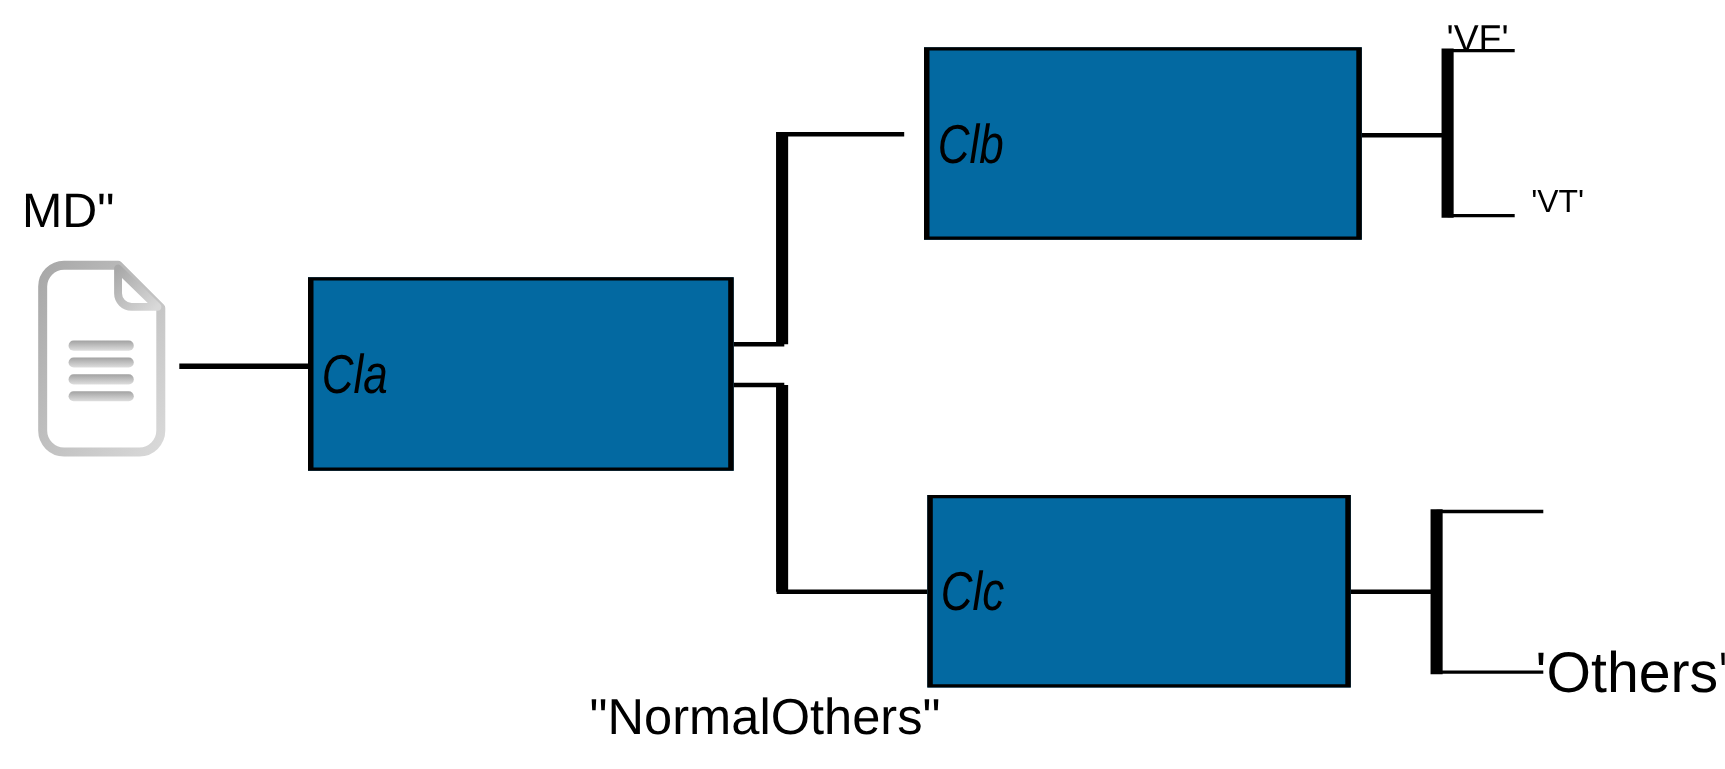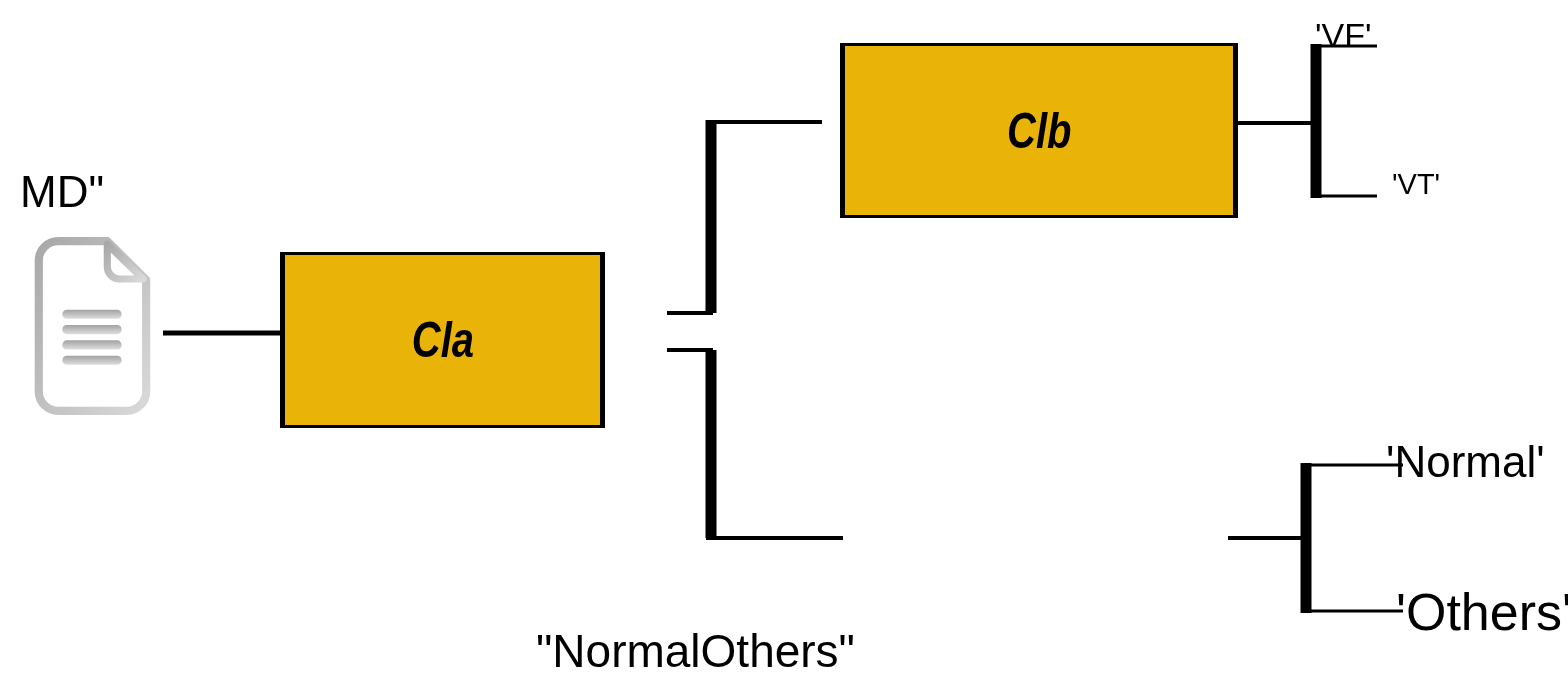--- a/index.html
+++ b/index.html
@@ -14,12 +14,12 @@
   .lines{position:absolute;left:0;top:0;width:1568px;height:699px;}
   .node{
     position:absolute;
-    background:#eab308;
+    background:#0369a1;
     border:3px solid #000;
     border-left-width:5px;
     border-right-width:5px;
     box-sizing:border-box;
-    display:flex;align-items:center;justify-content:center;font-weight:bold;
+    display:flex;align-items:center;justify-content:flex-start;
   }
   .node-cla{left:280px;top:252px;width:325px;height:176px;}
   .node-clb{left:840px;top:43px;width:398px;height:175px;}

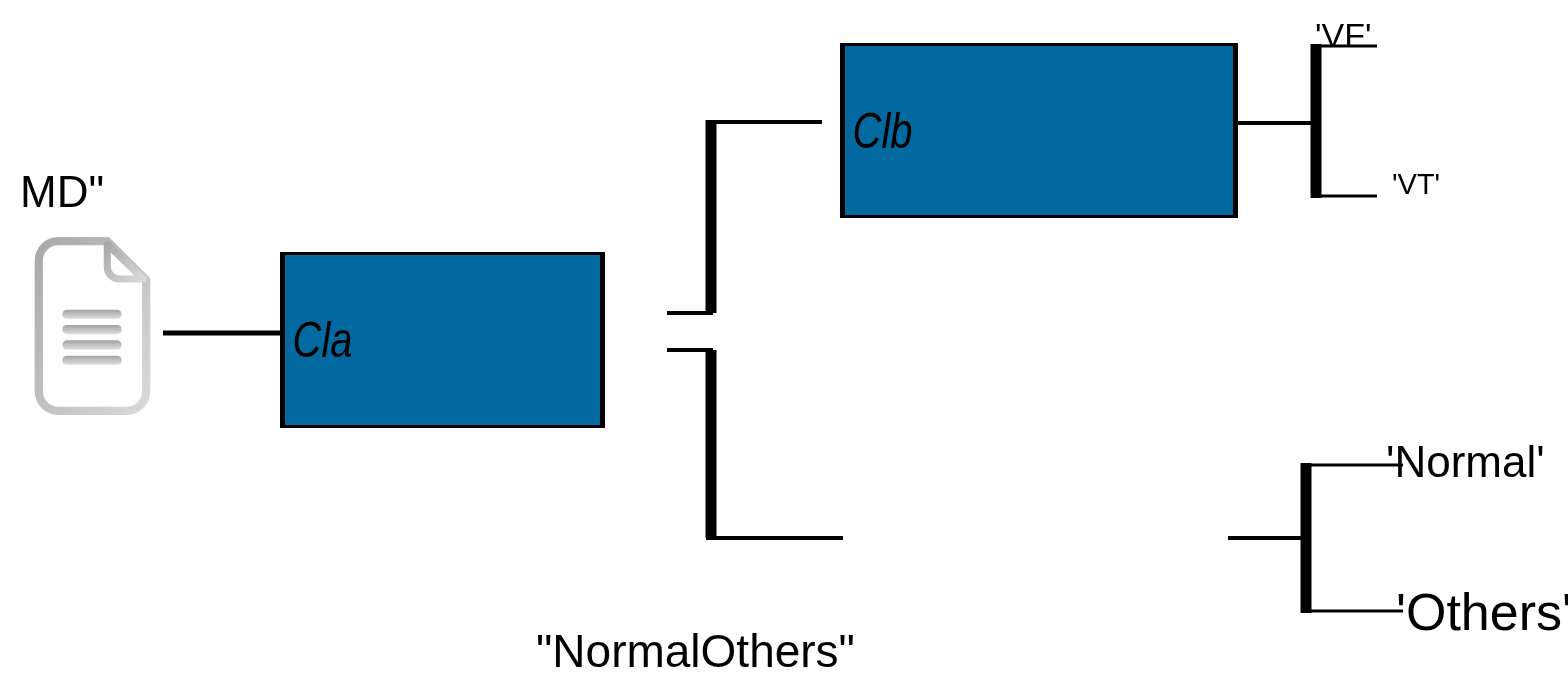--- a/index.html
+++ b/index.html
@@ -21,7 +21,7 @@
     box-sizing:border-box;
     display:flex;align-items:center;justify-content:flex-start;
   }
-  .node-cla{left:280px;top:252px;width:325px;height:176px;}
+  .node-cla{left:280px;top:252px;width:387px;height:176px;}
   .node-clb{left:840px;top:43px;width:398px;height:175px;}
   .node-clc{left:843px;top:450px;width:385px;height:175px;}
   .node-label{

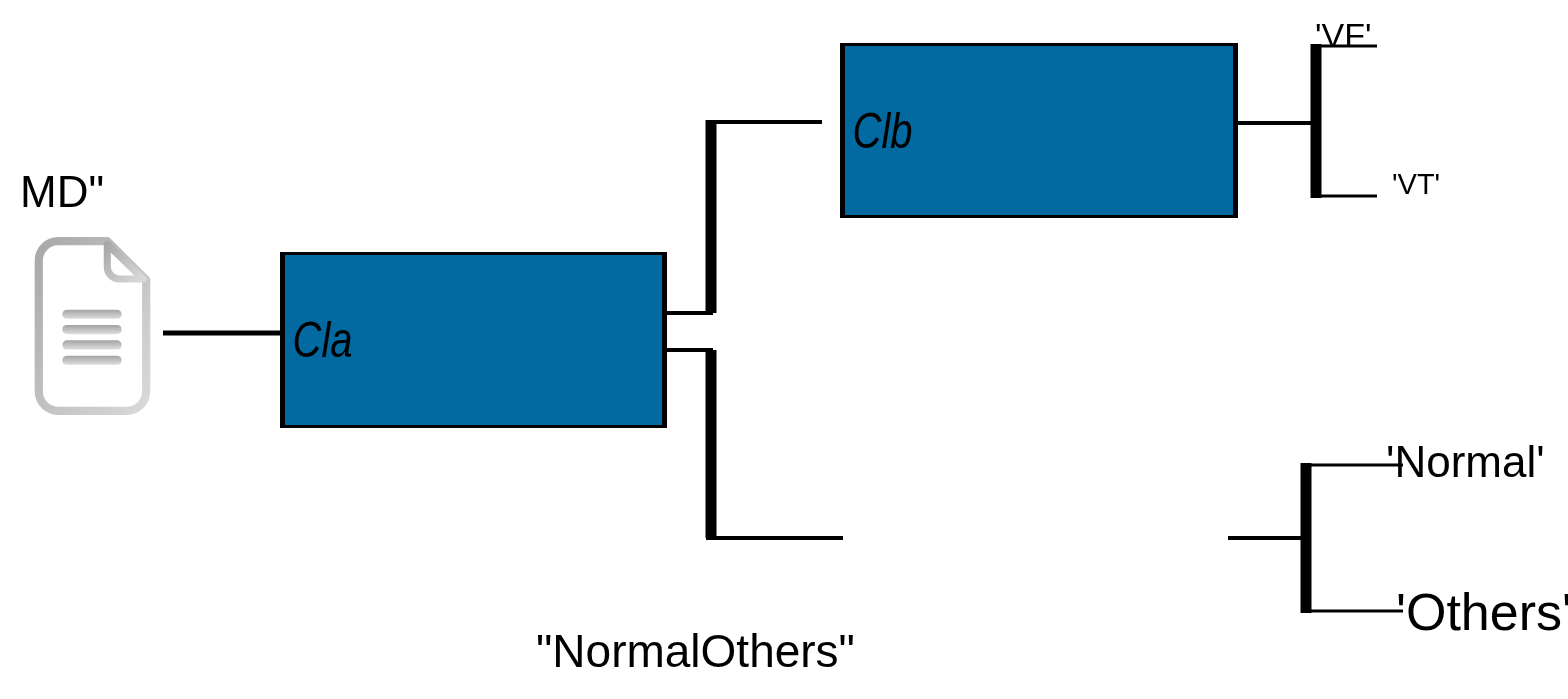--- a/index.html
+++ b/index.html
@@ -100,7 +100,6 @@
   <div class="lbl lbl-normalothers">"NormalOthers"</div>
   <div class="lbl lbl-vf">'VF'</div>
   <div class="lbl lbl-vt">'VT'</div>
-  <div class="lbl lbl-normal">'Normal'</div>
   <div class="lbl lbl-others">'Others'</div>
 
 </div>

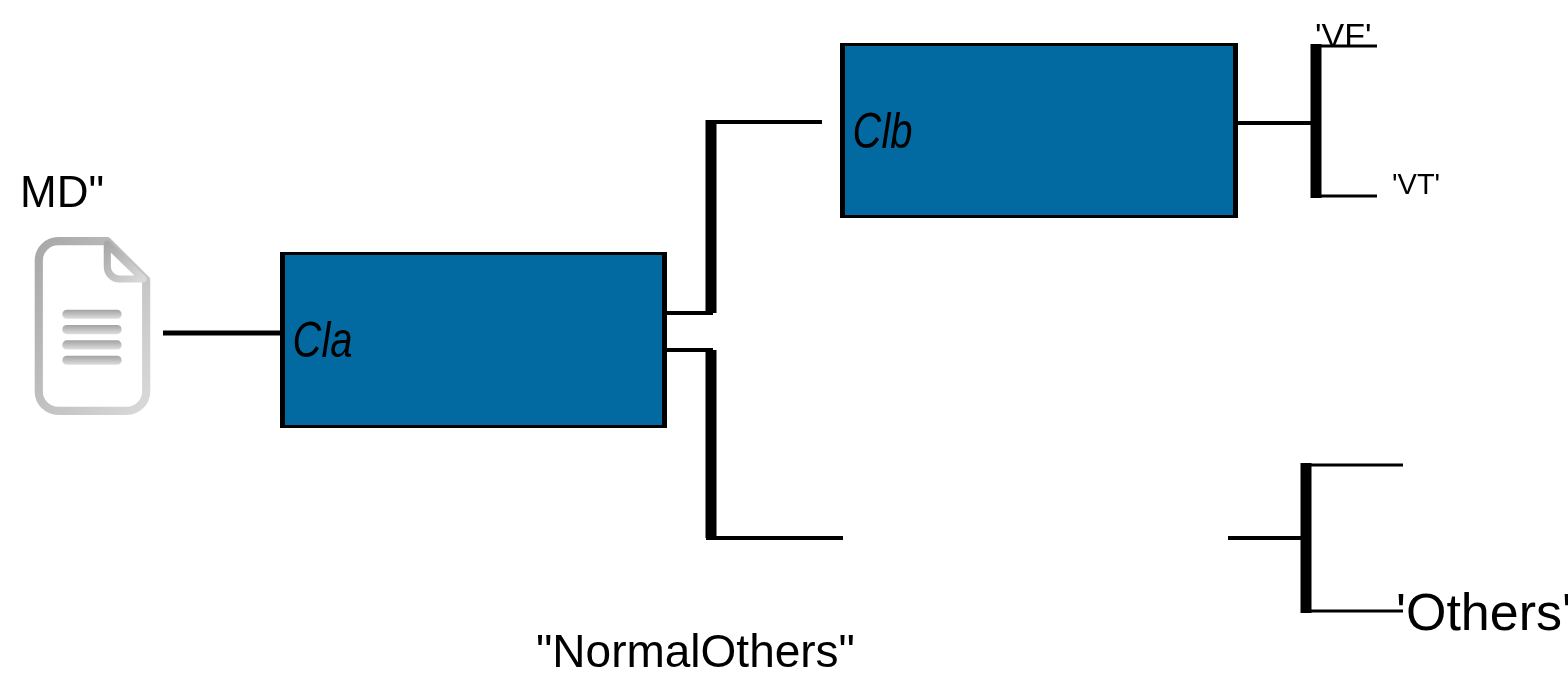--- a/index.html
+++ b/index.html
@@ -95,6 +95,9 @@
   <div class="node node-clb">
     <span class="node-label">Clb</span>
   </div>
+  <div class="node node-clc">
+    <span class="node-label">Clc</span>
+  </div>
 
   <div class="lbl lbl-md">MD"</div>
   <div class="lbl lbl-normalothers">"NormalOthers"</div>

